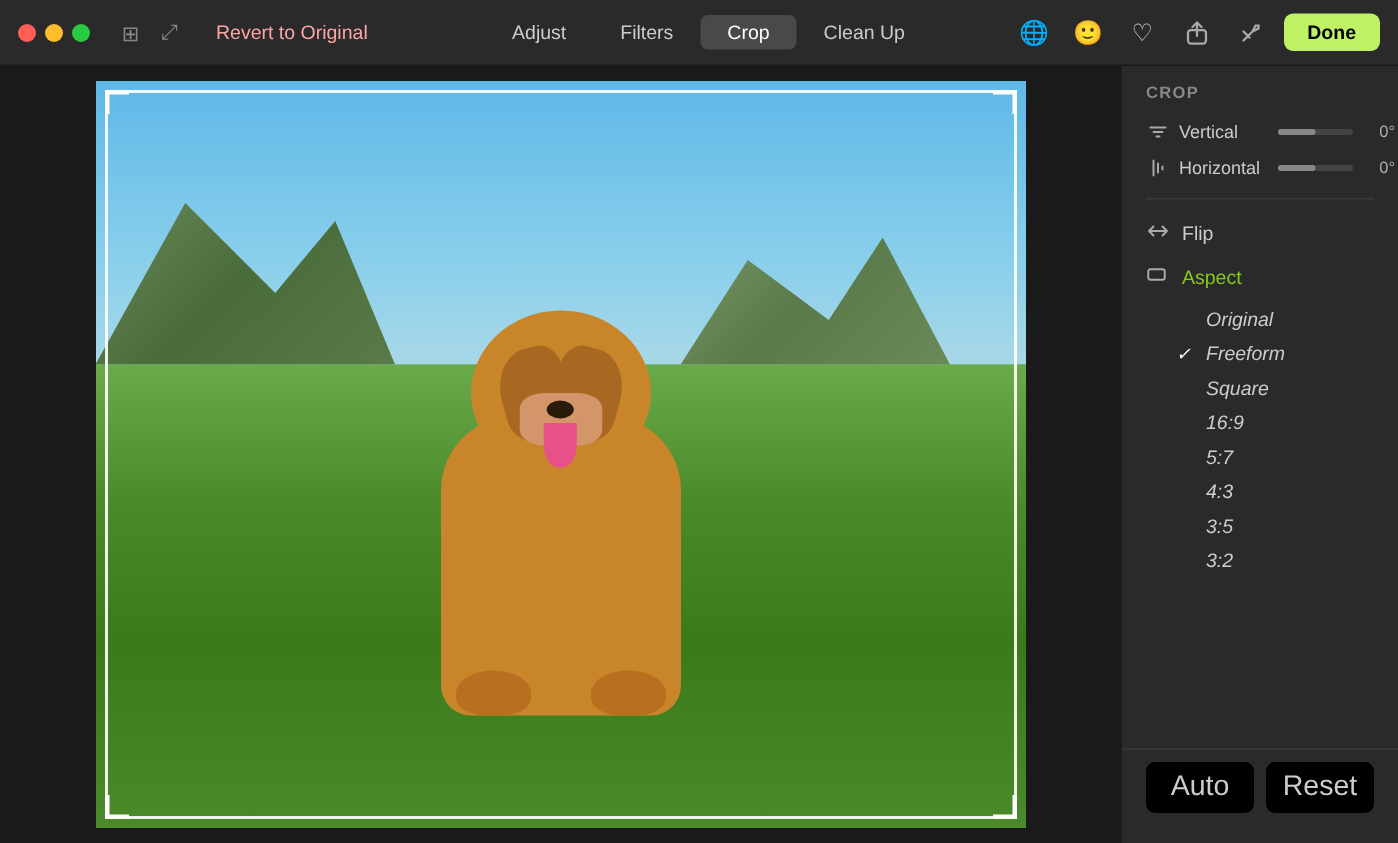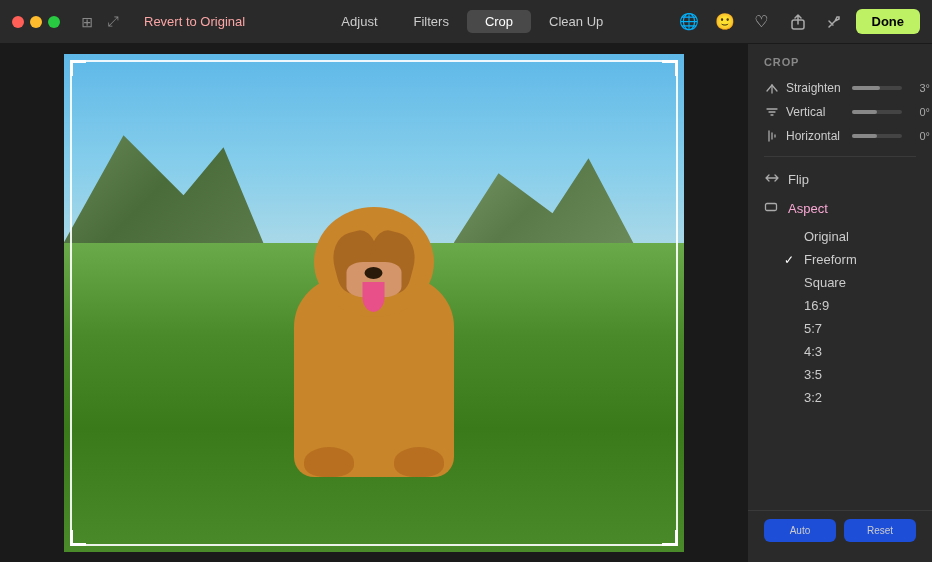--- a/index.html
+++ b/index.html
@@ -587,19 +587,6 @@
   <div class="right-panel">
     <div class="panel-section-title">CROP</div>
 
-    <div class="slider-row">
-      <div class="slider-icon">
-        <svg width="14" height="14" viewBox="0 0 14 14" fill="none">
-          <path d="M2 10L7 4L12 10" stroke="#aaa" stroke-width="1.3" stroke-linecap="round" fill="none"></path>
-          <line x1="7" y1="4" x2="7" y2="12" stroke="#aaa" stroke-width="1.3" stroke-linecap="round"></line>
-        </svg>
-      </div>
-      <div class="slider-label">Straighten</div>
-      <div class="slider-track">
-        <div class="slider-fill" style="width: 55%"></div>
-      </div>
-      <div class="slider-value">3°</div>
-    </div>
 
     <div class="slider-row">
       <div class="slider-icon">

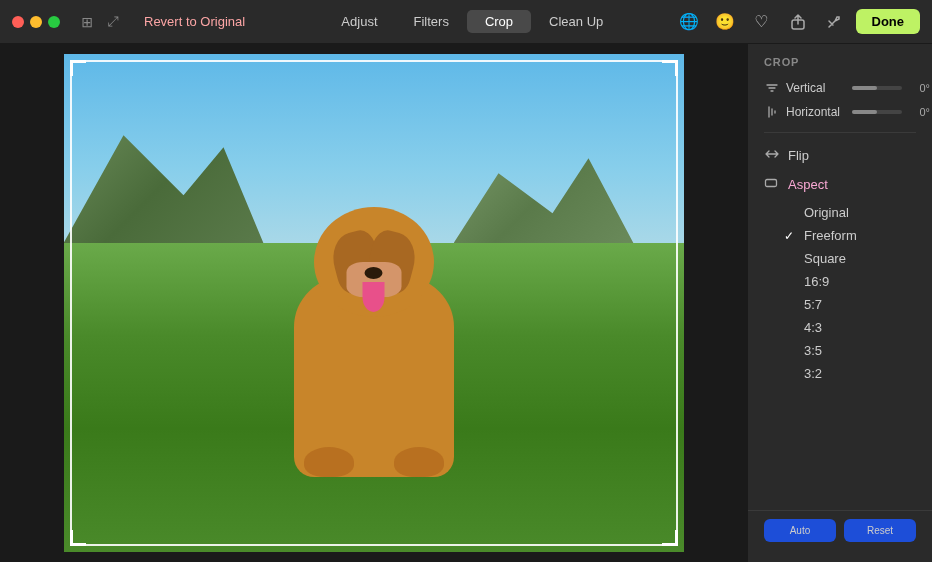--- a/index.html
+++ b/index.html
@@ -456,7 +456,7 @@
     }
 
     .aspect-header-label {
-      color: #f9a8d4;
+      color: #84cc16;
       font-size: 13px;
     }
 

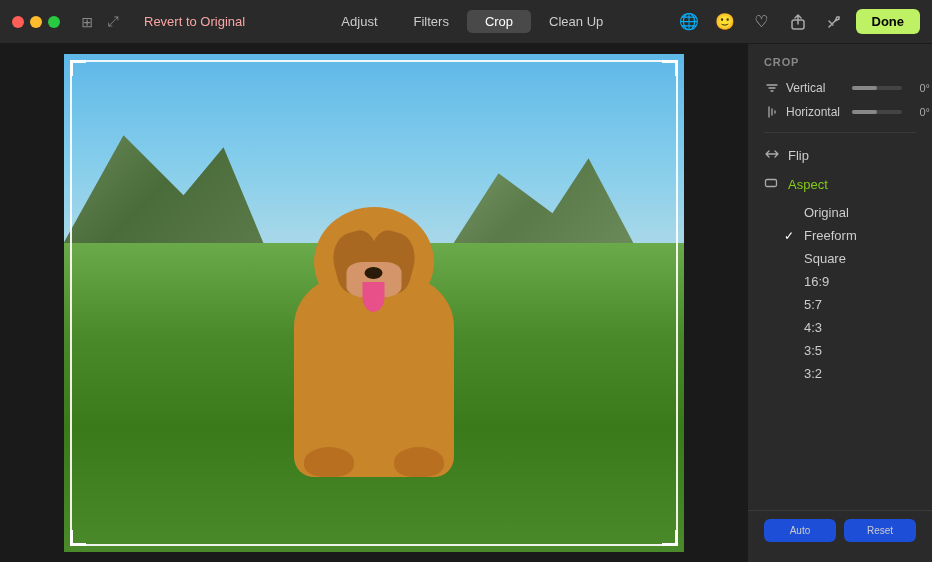--- a/index.html
+++ b/index.html
@@ -462,6 +462,7 @@
 
     .aspect-options {
       padding: 2px 0;
+      font-style: italic;
     }
 
     .aspect-option {

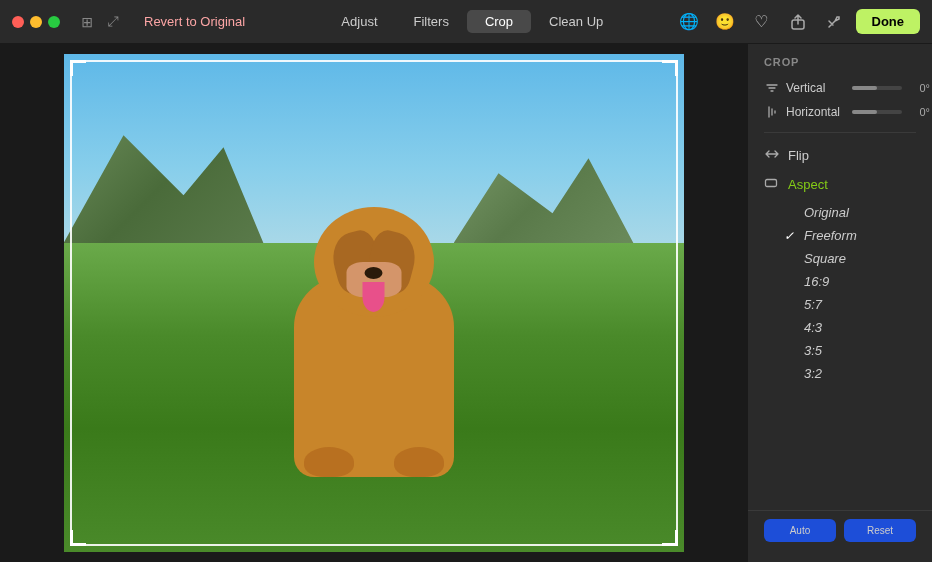--- a/index.html
+++ b/index.html
@@ -494,10 +494,10 @@
 
     .panel-action-btn {
       flex: 1;
-      background: #1d4ed8;
+      background: #000000;
       border: none;
       color: #ccc;
-      font-size: 10px;
+      font-size: 19px;
       padding: 6px 0;
       border-radius: 6px;
       cursor: pointer;

